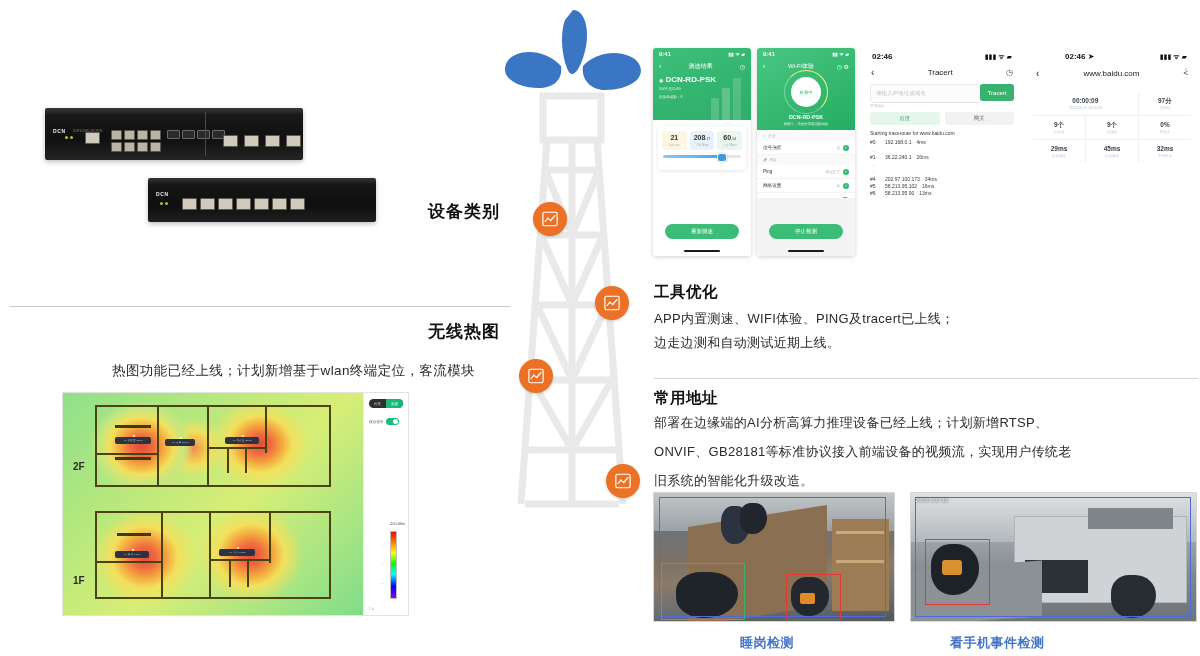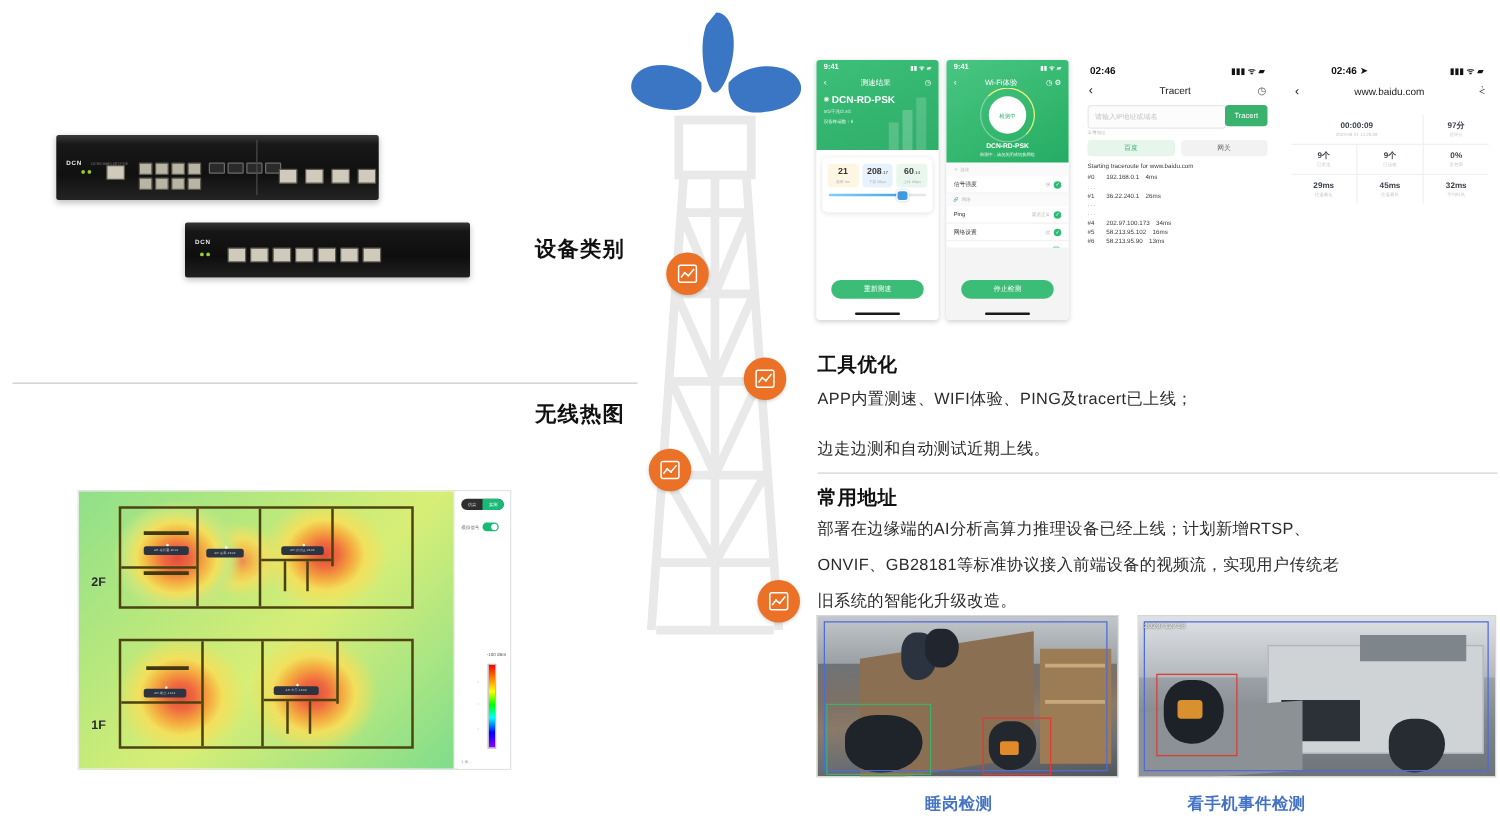--- a/index.html
+++ b/index.html
@@ -218,7 +218,7 @@
     </div>
   </div>
 
-  <div class="left-title" style="top:188px;">设备类别</div>
+  <div class="left-title" style="top:200px;">设备类别</div>
 
   <div class="hr-left" style="top:306px;"></div>
 

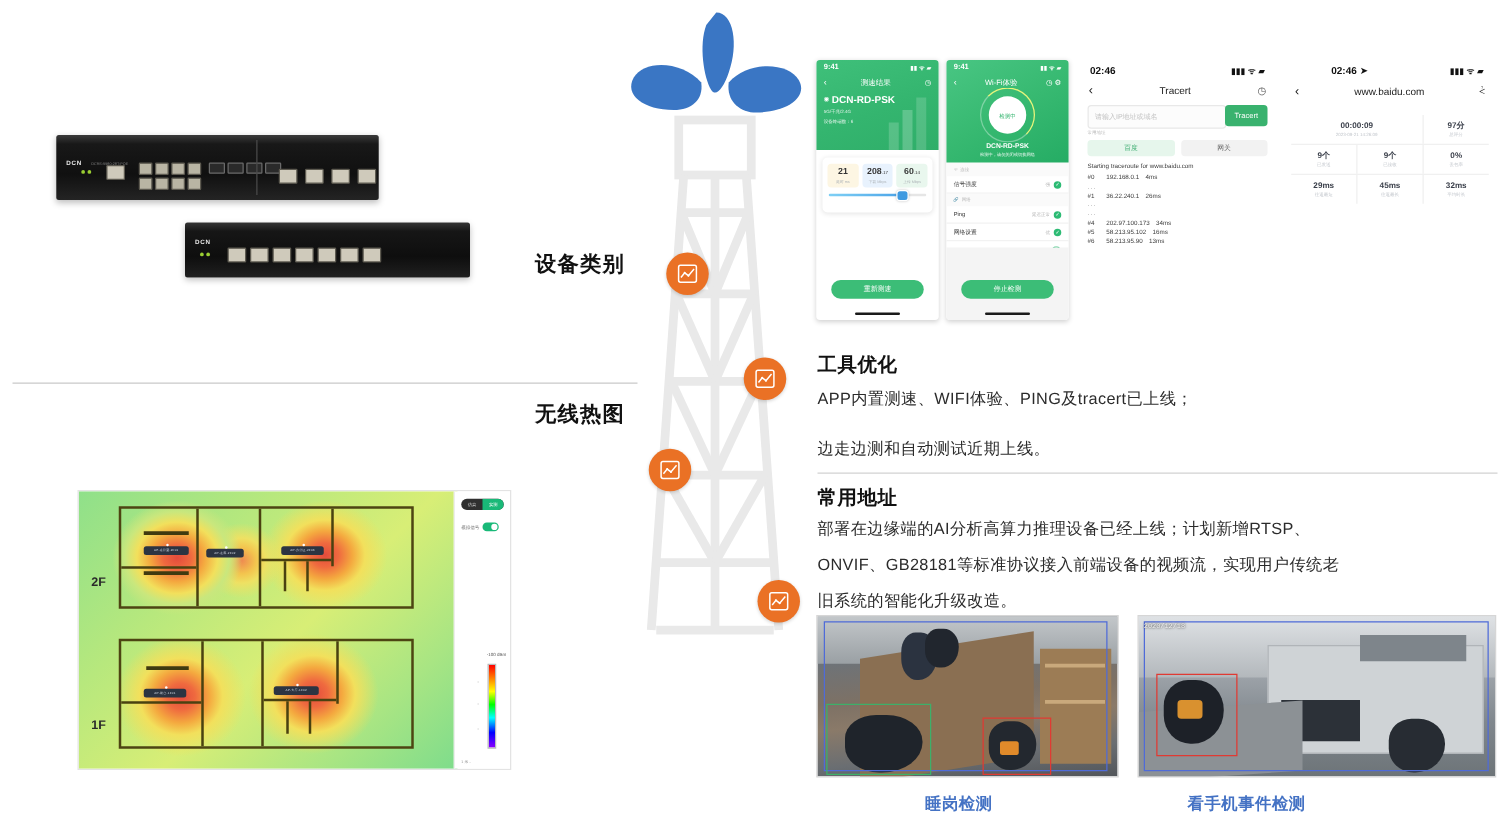--- a/index.html
+++ b/index.html
@@ -568,7 +568,7 @@
 
 <div class="r-title" style="top:282px;">工具优化</div>
 <div class="r-line" style="top:310px;">APP内置测速、WIFI体验、PING及tracert已上线；</div>
-<div class="r-line" style="top:350px;">边走边测和自动测试近期上线。</div>
+<div class="r-line" style="top:334px;">边走边测和自动测试近期上线。</div>
 <div class="hr-right" style="top:378px;"></div>
 <div class="r-title" style="top:388px;">常用地址</div>
 <div class="r-line" style="top:414px;">部署在边缘端的AI分析高算力推理设备已经上线；计划新增RTSP、</div>

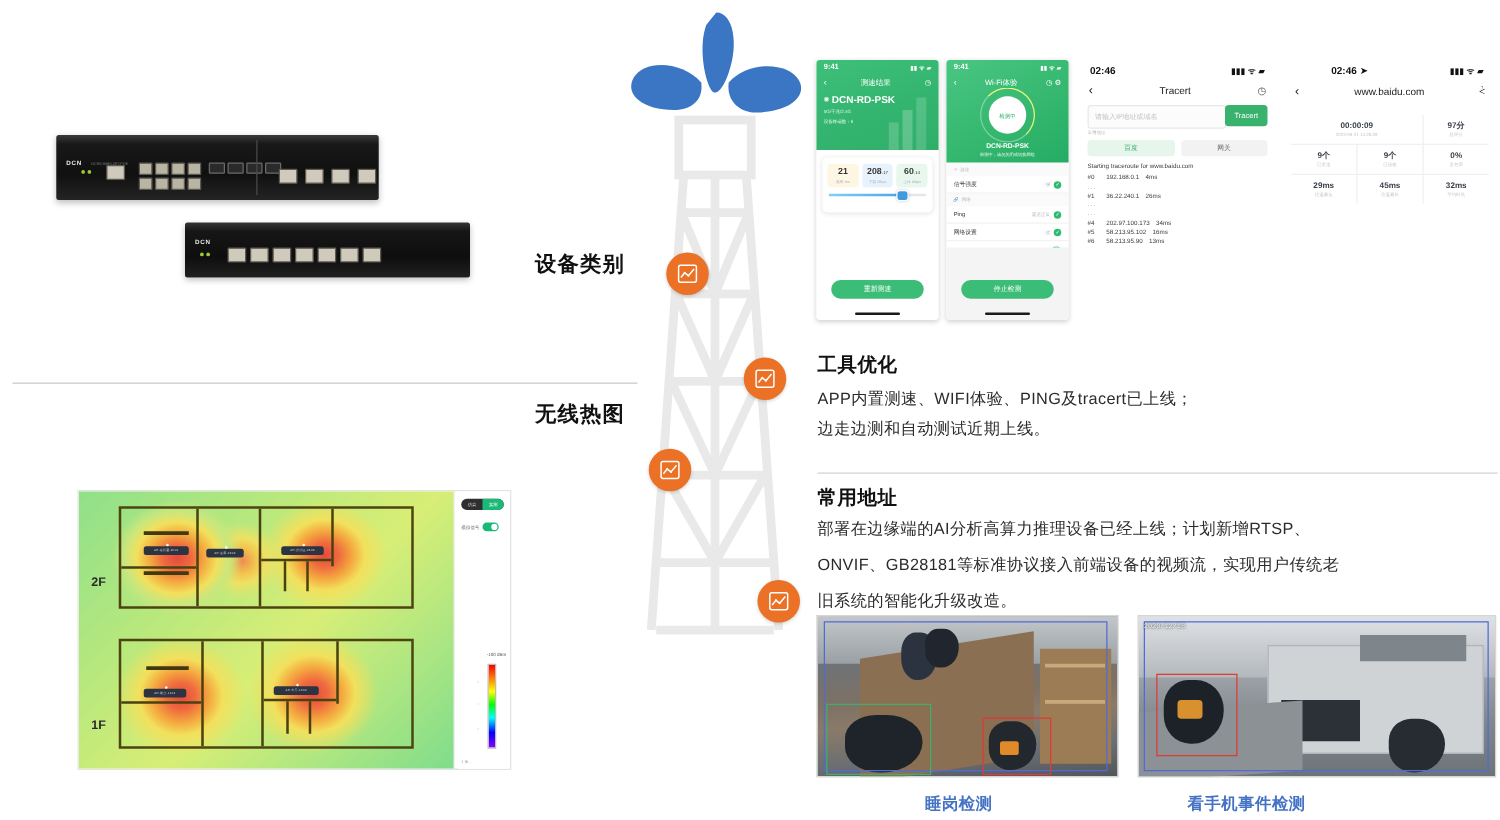--- a/index.html
+++ b/index.html
@@ -223,6 +223,7 @@
   <div class="hr-left" style="top:306px;"></div>
 
   <div class="left-title" style="top:320px;">无线热图</div>
+  <div class="left-body" style="left:112px;top:362px;">热图功能已经上线；计划新增基于wlan终端定位，客流模块</div>
 
   <div id="heatmap">
     <div class="heat-canvas">

